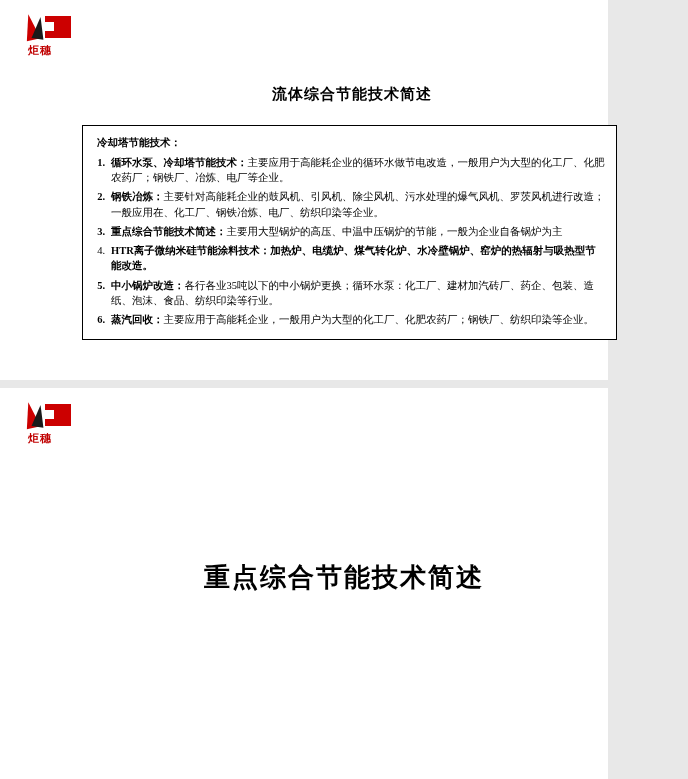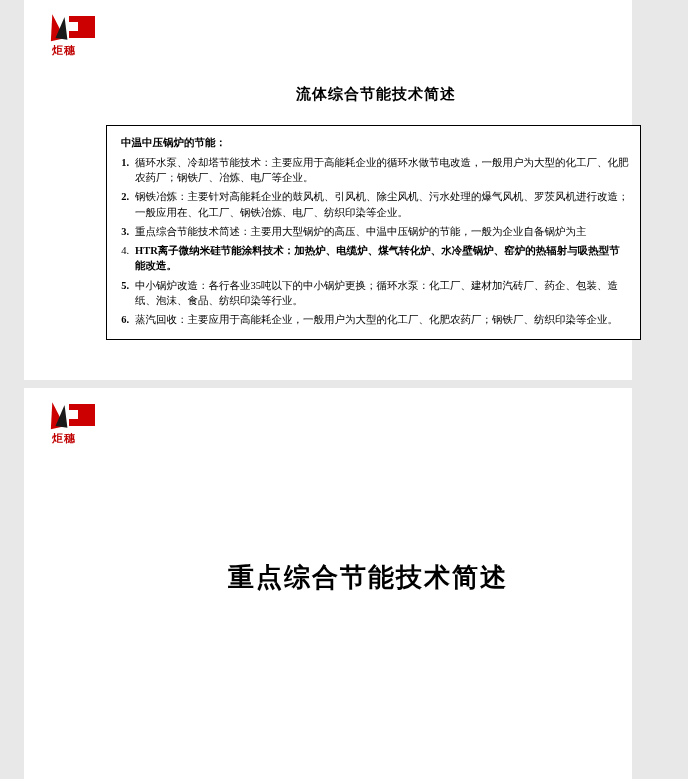--- a/index.html
+++ b/index.html
@@ -21,7 +21,6 @@
     width: 608px;
     background: #ffffff;
     box-sizing: border-box;
-    margin-left: 24px;
   }
   .slide-1 { top: 0; height: 380px; }
   .slide-2 { top: 388px; height: 391px; }

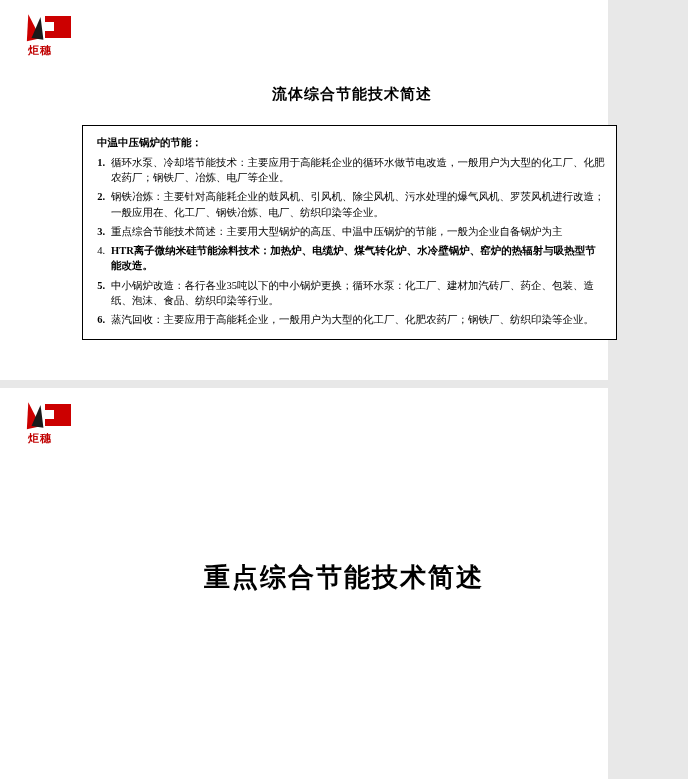--- a/index.html
+++ b/index.html
@@ -170,7 +170,7 @@
     <div class="s1-title">流体综合节能技术简述</div>
 
     <div class="content-box">
-      <div class="box-heading">中温中压锅炉的节能：</div>
+      <div class="box-heading">冷却塔节能技术：</div>
 
       <div class="item">
         <div class="item-num">1.</div>

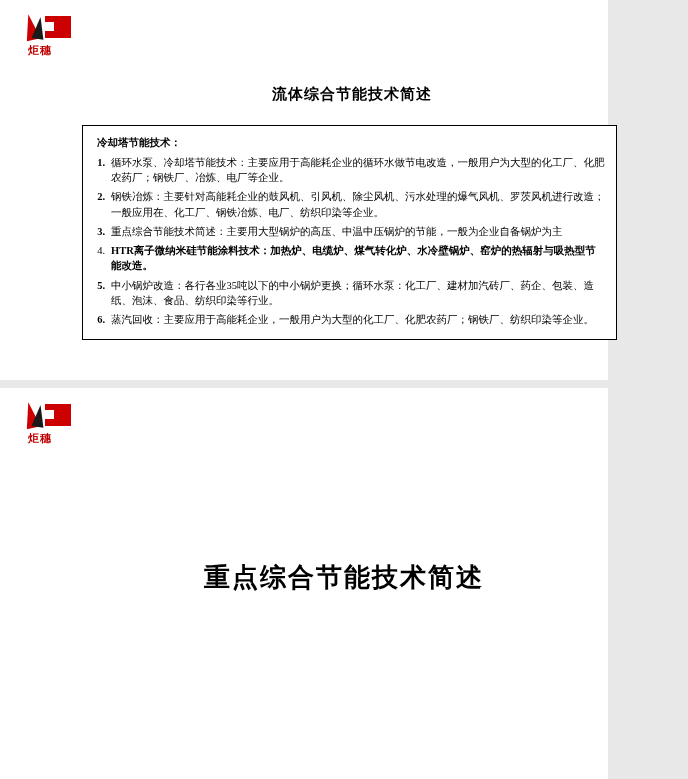--- a/index.html
+++ b/index.html
@@ -133,7 +133,7 @@
   }
   .item-num.plain { font-weight: normal; }
   .item-body { flex: 1; }
-  .lead { font-weight: normal; }
+  .lead { font-weight: bold; }
   .lead.plain { font-weight: bold; }
   .emph { font-weight: bold; }
 

